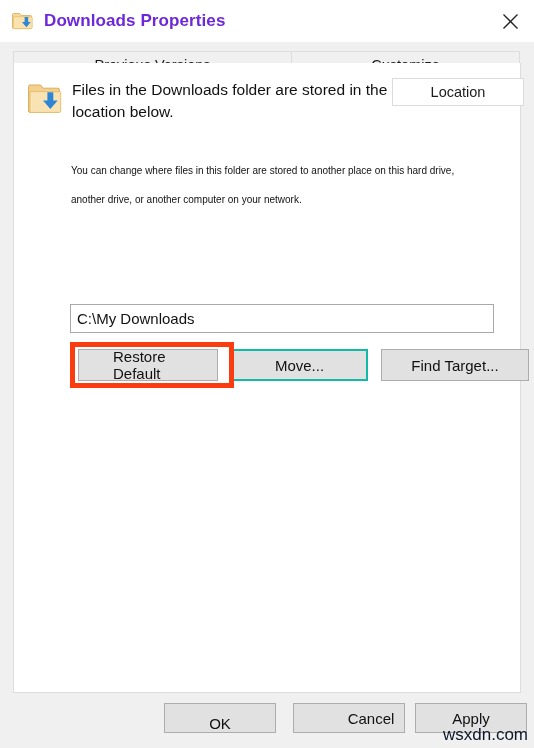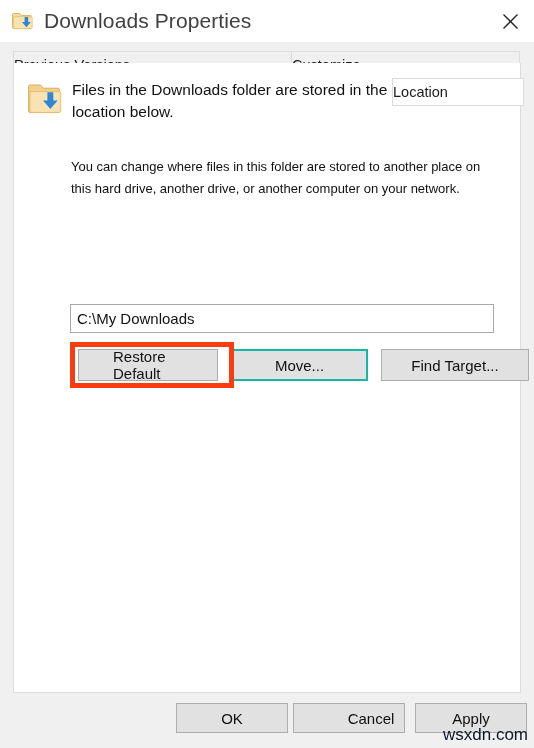--- a/index.html
+++ b/index.html
@@ -42,9 +42,10 @@
     flex: 0 0 auto;
   }
   .title-text {
-    font-size: 21px;
-    color: #404040;
+    font-size: 17px;
+    color: #6d28d9;
     letter-spacing: 0.1px;
+    font-weight: bold;
   }
   .close-btn {
     position: absolute;

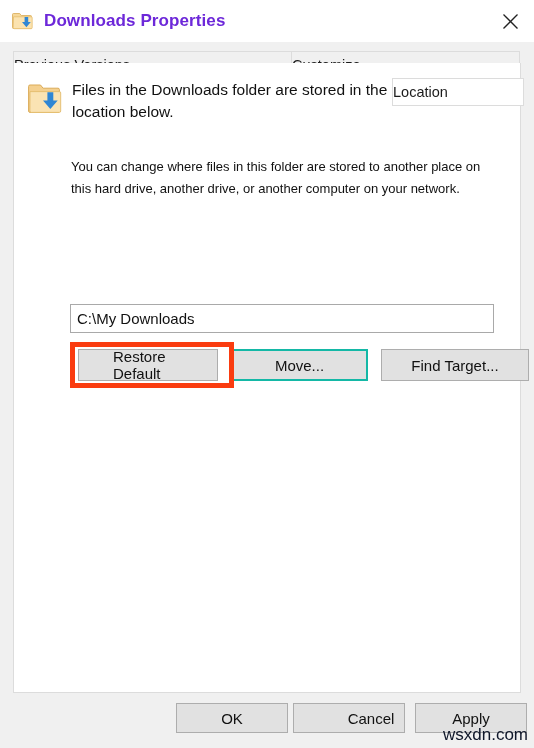--- a/index.html
+++ b/index.html
@@ -89,7 +89,7 @@
     font-size: 14.5px;
     display: flex;
     align-items: center;
-    justify-content: flex-start;
+    justify-content: center;
     margin-right: -1px;
     cursor: default;
     user-select: none;

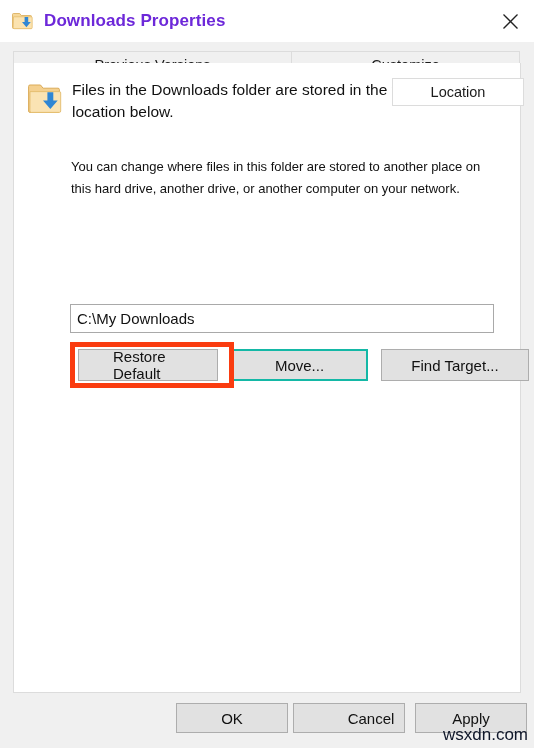--- a/index.html
+++ b/index.html
@@ -136,8 +136,8 @@
   }
 
   .para {
-    font-size: 13px;
-    line-height: 22px;
+    font-size: 10px;
+    line-height: 29px;
     color: #111111;
     margin: 33px 0 0 57px;
     max-width: 415px;

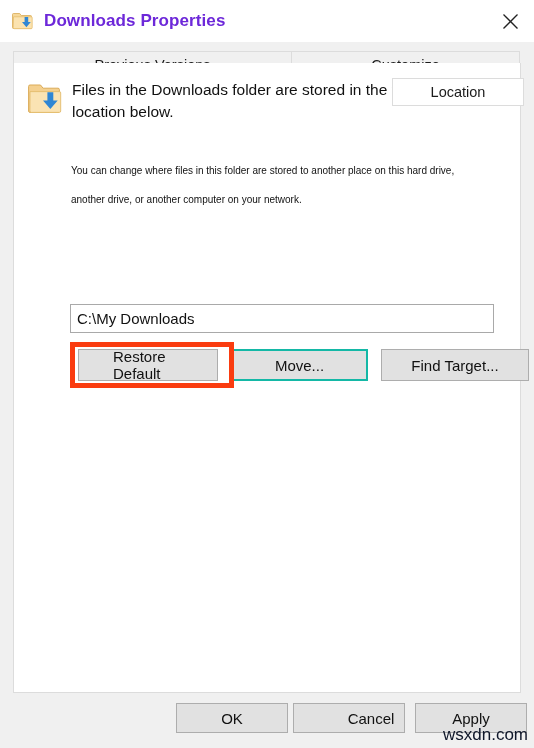--- a/index.html
+++ b/index.html
@@ -224,7 +224,7 @@
     cursor: default;
     user-select: none;
   }
-  .btn-ok     { left: 176px; }
+  .btn-ok     { left: 164px; align-items: flex-end; }
   .btn-cancel { left: 293px; padding-left: 44px; }
   .btn-apply  { left: 415px; }
 

